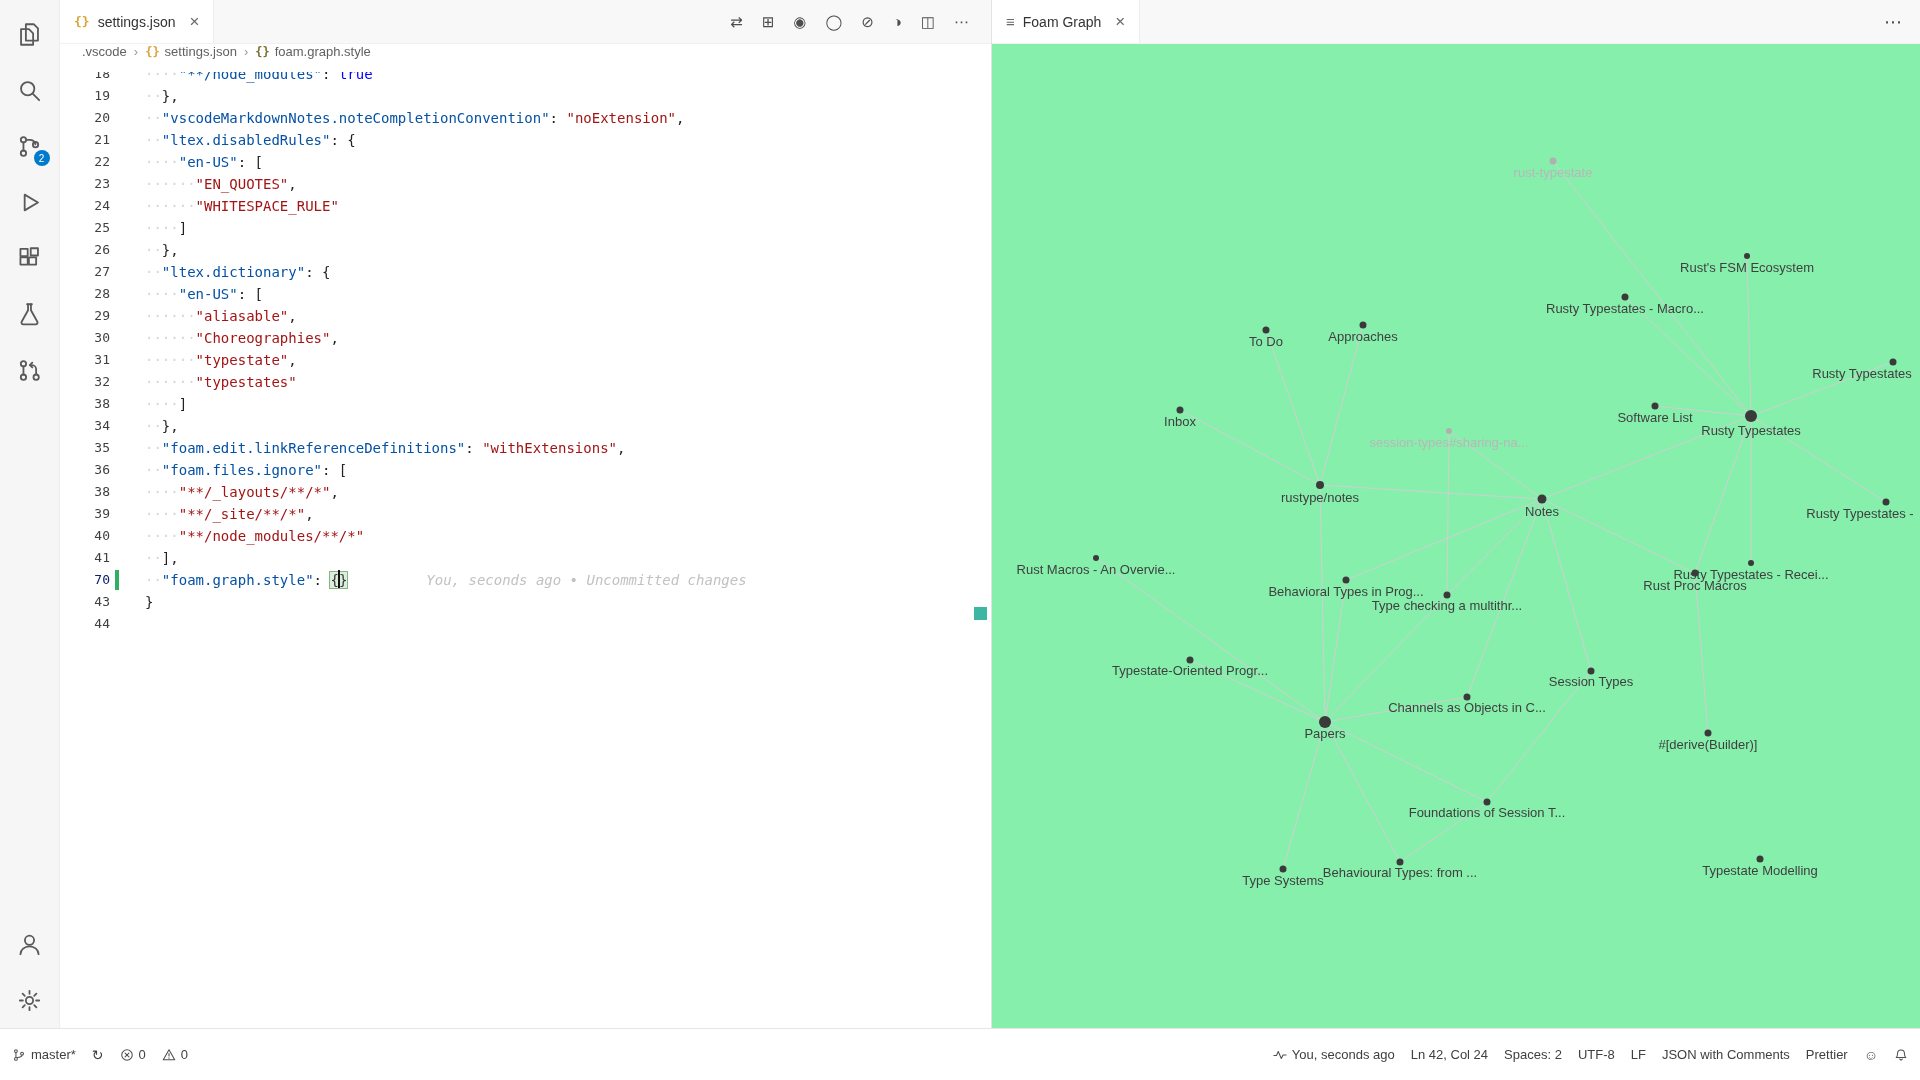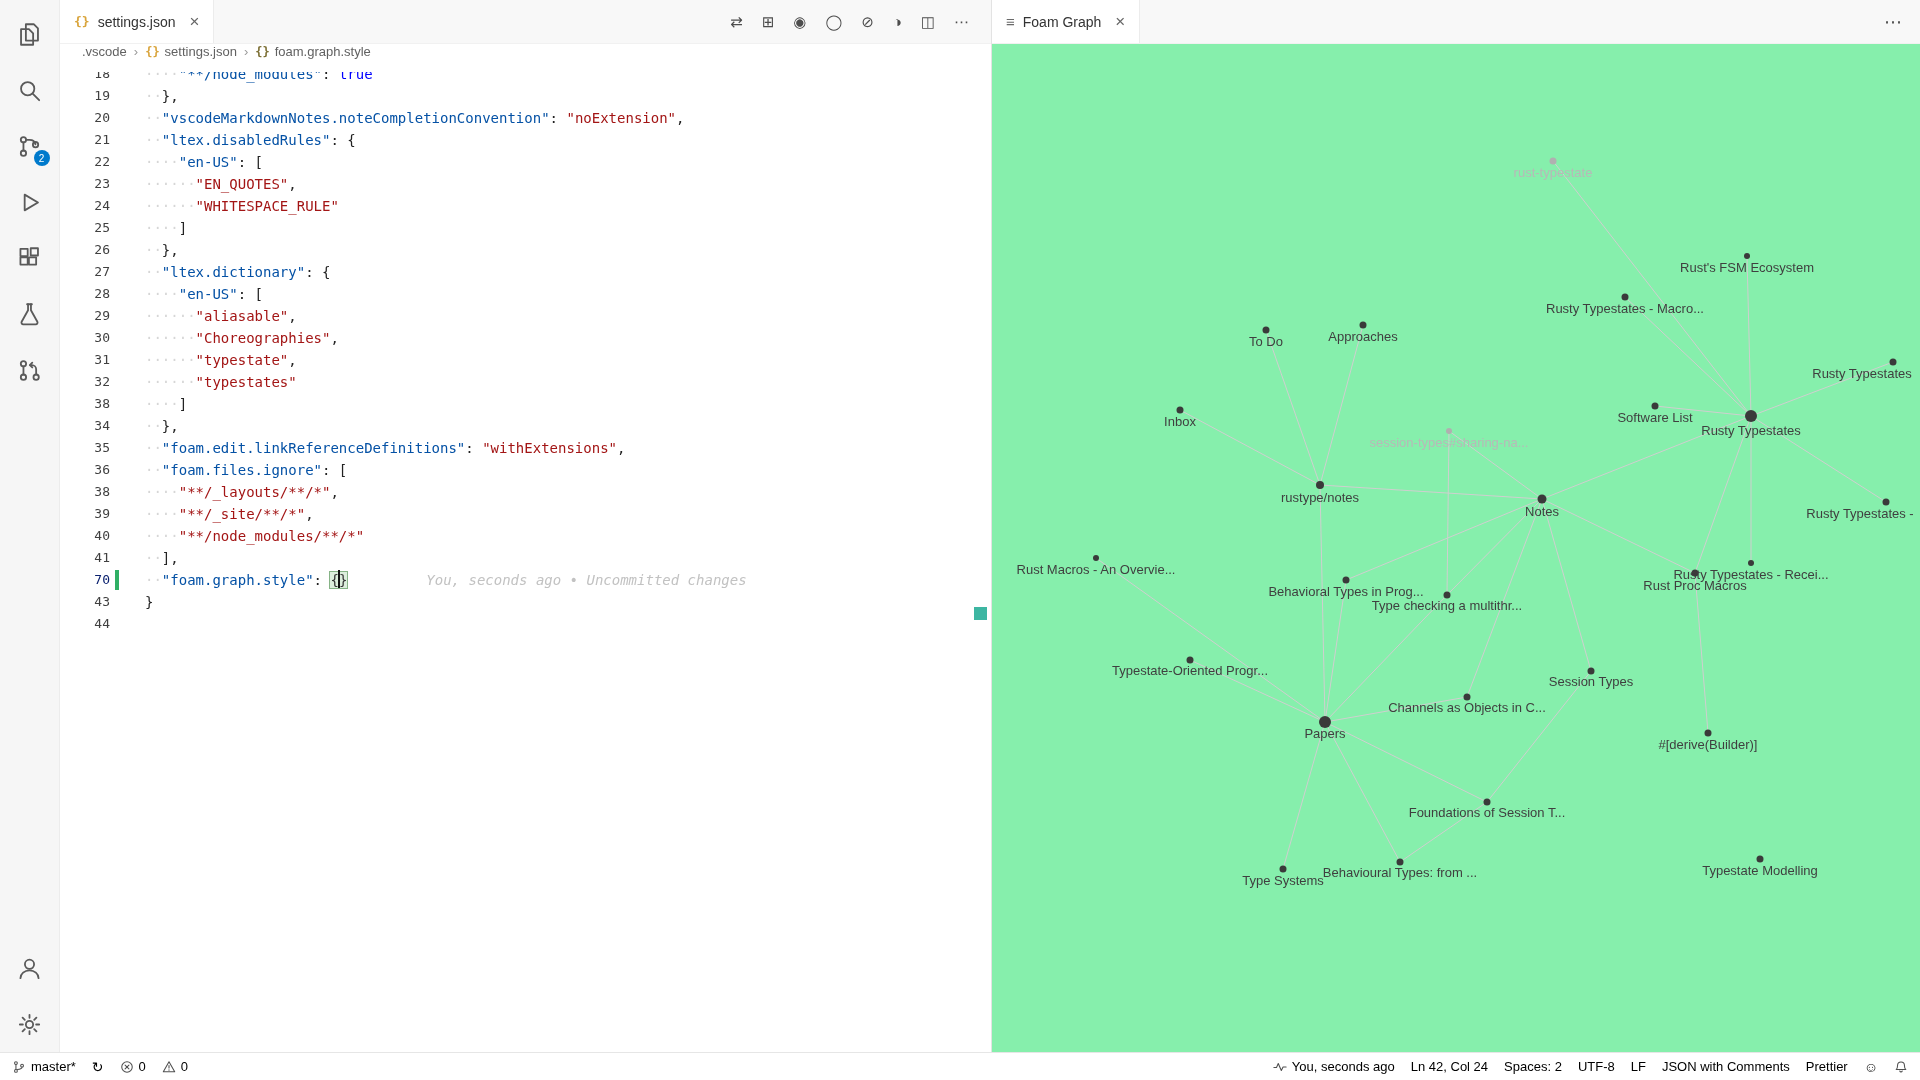--- a/index.html
+++ b/index.html
@@ -64,7 +64,7 @@
 
   
   .statusbar{height:27px;border-top:1px solid #e6e6e6;background:#fff;display:flex;align-items:flex-start;
-             justify-content:space-between;font-size:13px;color:#000000;padding:0 12px;flex:none}
+             justify-content:space-between;font-size:13px;color:#404040;padding:12px 12px;flex:none}
   .sb-group{display:flex;align-items:center;gap:16px;height:100%}
   .sb-item{display:flex;align-items:center;gap:5px;cursor:pointer;white-space:nowrap}
   .sb-item svg{stroke:#4f4f4f;fill:none;stroke-width:1.2;width:14px;height:14px;stroke-linecap:round;stroke-linejoin:round}

